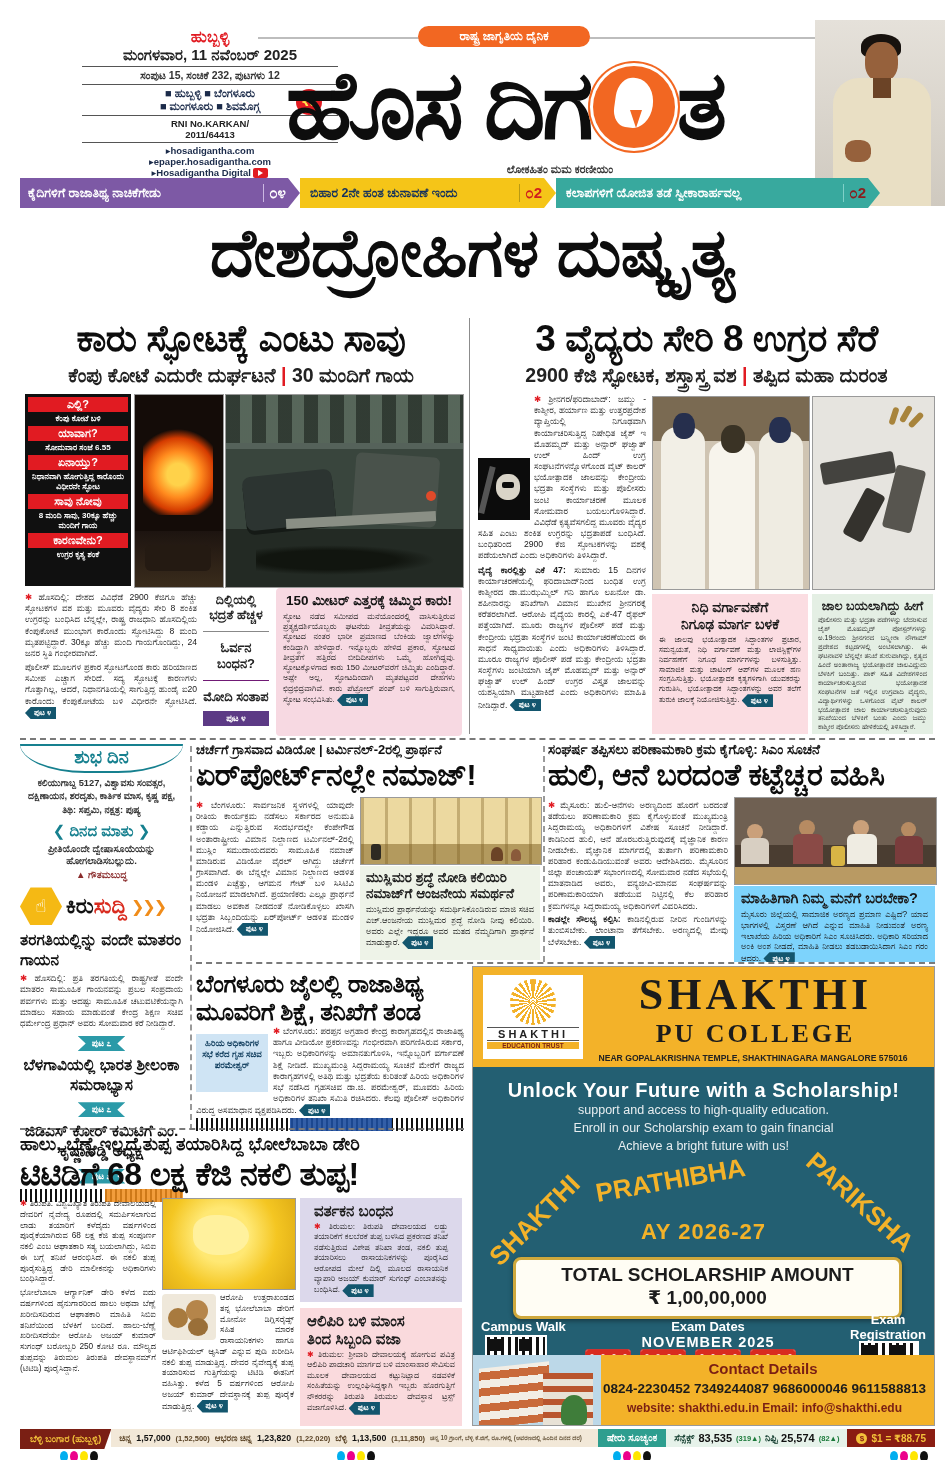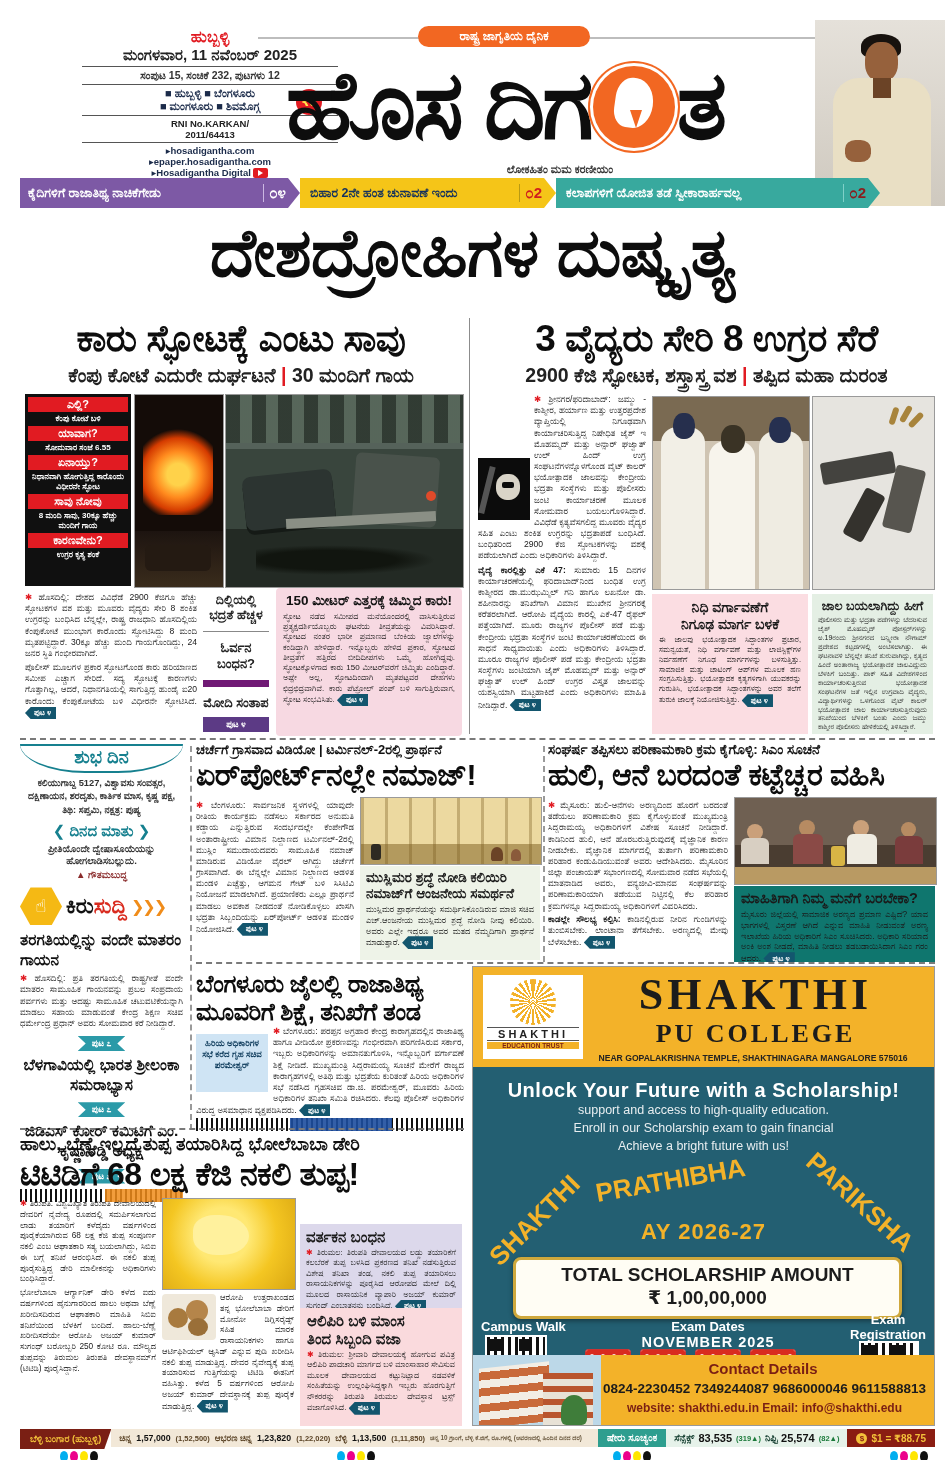--- a/index.html
+++ b/index.html
@@ -150,7 +150,7 @@
 
   <div class="abs" style="left:203px;top:590px;width:66px;">
     <div class="ctr b" style="font-size:12.5px;color:#222;border-bottom:1px solid #888;padding:3px 0 8px;">ದಿಲ್ಲಿಯಲ್ಲಿ ಭದ್ರತೆ ಹೆಚ್ಚಳ</div>
-    <div class="ctr b" style="font-size:13px;color:#222;border-bottom:7px solid #701a75;padding:8px 0;">ಓರ್ವನ ಬಂಧನ?</div>
+    <div class="ctr b" style="font-size:13px;color:#222;border-bottom:1px solid #701a75;padding:8px 0;">ಓರ್ವನ ಬಂಧನ?</div>
     <div class="ctr b" style="font-size:13px;color:#222;padding:8px 0 6px;">ಮೋದಿ ಸಂತಾಪ</div>
     <div class="ctr" style="background:#5c3a85;color:#fff;font-size:8.5px;font-weight:bold;padding:2px 0;">ಪುಟ ೪</div>
   </div>

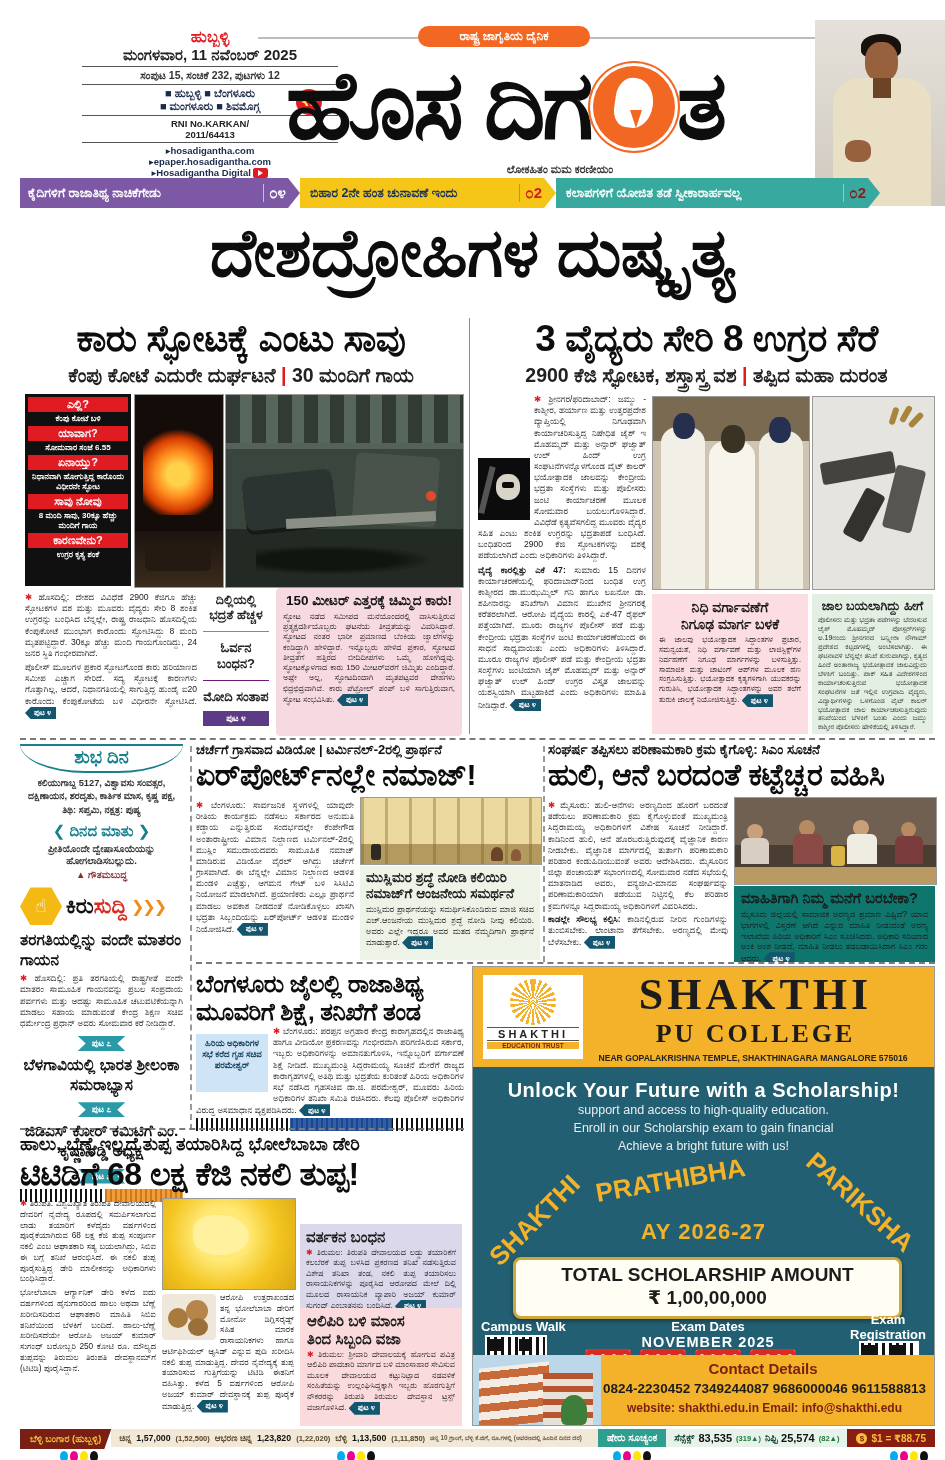--- a/index.html
+++ b/index.html
@@ -281,7 +281,7 @@
     <div style="position:absolute;left:160px;top:38px;width:28px;height:28px;background:#7a3c3c;border-radius:6px 6px 0 0;"></div>
     <div style="position:absolute;left:96px;top:48px;width:14px;height:20px;background:#d8b545;border-radius:3px;"></div>
   </div>
-  <div class="abs" style="left:734px;top:886px;width:201px;height:76px;background:#0f766e;padding:4px 7px;box-sizing:border-box;overflow:hidden;">
+  <div class="abs" style="left:734px;top:886px;width:201px;height:76px;background:#7dd3fc;padding:4px 7px;box-sizing:border-box;overflow:hidden;">
     <div class="b" style="font-size:14.5px;margin-bottom:2px;">ಮಾಹಿತಿಗಾಗಿ ನಿಮ್ಮ ಮನೆಗೆ ಬರಬೇಕಾ?</div>
     <div class="jus" style="font-size:8.3px;line-height:1.3;"><span>ಮೈಸೂರು ಜಿಲ್ಲೆಯಲ್ಲಿ ಸಾಮಾಜಿಕ ಅರಣ್ಯದ ಪ್ರಮಾಣ ಎಷ್ಟಿದೆ? ಯಾವ ಭಾಗಗಳಲ್ಲಿ ವಿಸ್ತರಣೆ ಆಗಿದೆ ಎನ್ನುವ ಮಾಹಿತಿ ನೀಡುವಂತೆ ಅರಣ್ಯ ಇಲಾಖೆಯ ಹಿರಿಯ ಅಧಿಕಾರಿಗೆ ಸಿಎಂ ಸೂಚಿಸಿದರು. ಅಧಿಕಾರಿ ಸರಿಯಾದ ಅಂಕಿ ಅಂಶ ನೀಡದೆ, ಮಾಹಿತಿ ನೀಡಲು ತಡಬಡಾಯಿಸಿದಾಗ ಸಿಎಂ ಗರಂ ಆದರು.</span>
       <span class="pg">ಪುಟ ೪</span></div>

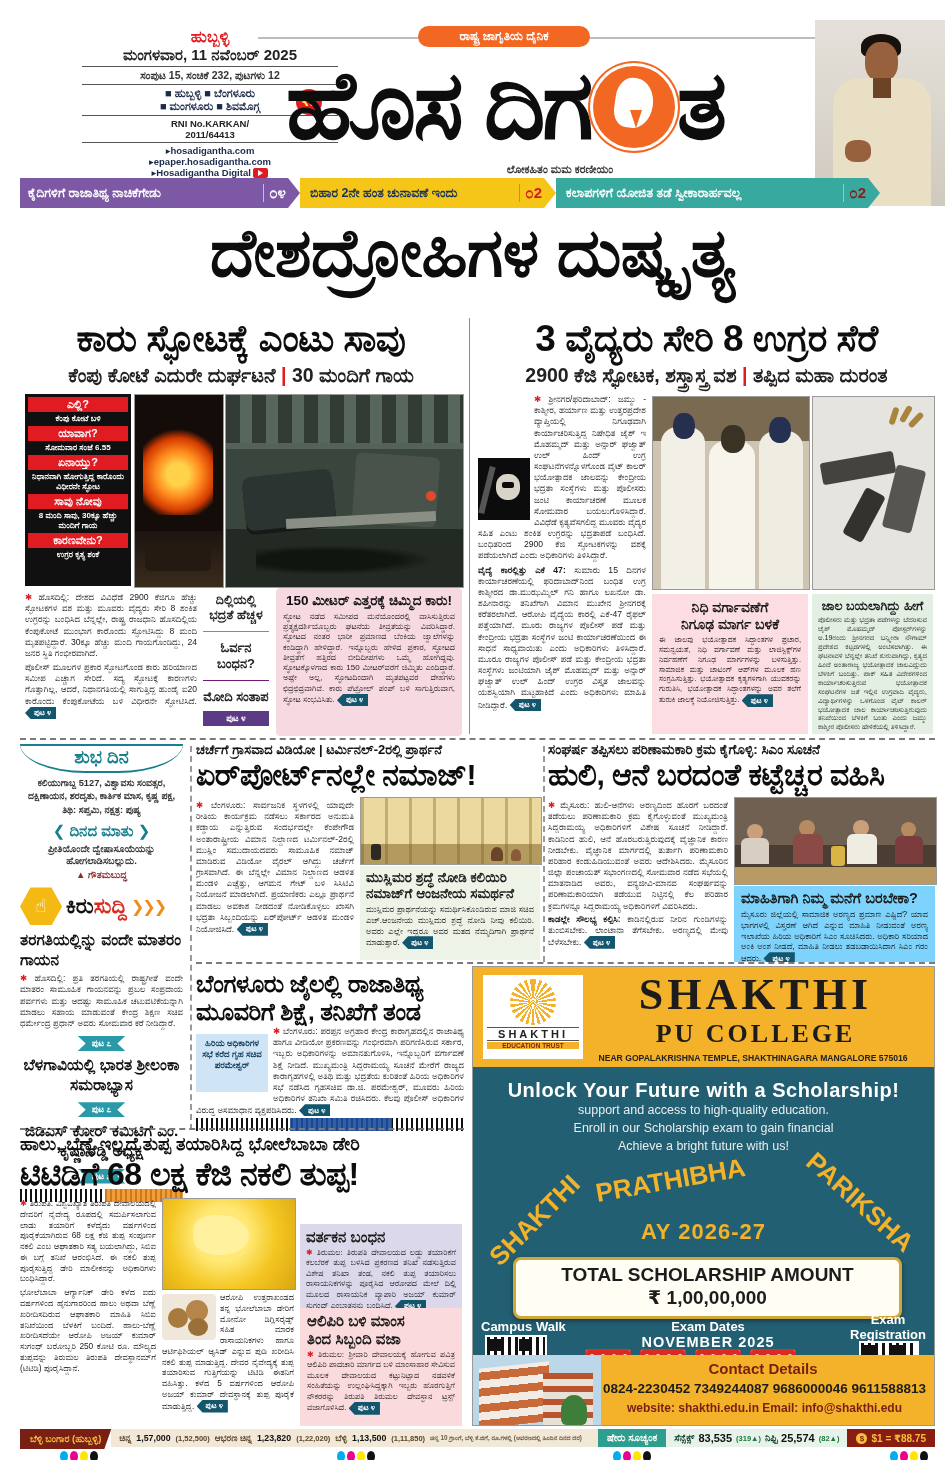--- a/index.html
+++ b/index.html
@@ -322,7 +322,7 @@
       <span class="pg">ಪುಟ ೪</span></p>
   </div>
 
-  <div class="abs" style="left:300px;top:1224px;width:162px;height:104px;background:#dcd8eb;padding:4px 6px;box-sizing:border-box;overflow:hidden;">
+  <div class="abs" style="left:300px;top:1198px;width:162px;height:104px;background:#dcd8eb;padding:4px 14px;box-sizing:border-box;overflow:hidden;">
     <div class="b" style="font-size:15px;margin-bottom:2px;">ವರ್ತಕನ ಬಂಧನ</div>
     <div class="jus lead" style="font-size:8px;line-height:1.3;"><span>ತಿರುಮಲ: ತಿರುಪತಿ ದೇವಾಲಯದ ಲಡ್ಡು ತಯಾರಿಕೆಗೆ ಕಲಬೆರಕೆ ತುಪ್ಪ ಬಳಸಿದ ಪ್ರಕರಣದ ತನಿಖೆ ನಡೆಸುತ್ತಿರುವ ವಿಶೇಷ ತನಿಖಾ ತಂಡ, ನಕಲಿ ತುಪ್ಪ ತಯಾರಿಸಲು ರಾಸಾಯನಿಕಗಳನ್ನು ಪೂರೈಸಿದ ಆರೋಪದ ಮೇಲೆ ದಿಲ್ಲಿ ಮೂಲದ ರಾಸಾಯನಿಕ ವ್ಯಾಪಾರಿ ಅಜಯ್ ಕುಮಾರ್ ಸುಗಂಧ್ ಎಂಬಾತನನ್ನು ಬಂಧಿಸಿದೆ.</span>
       <span class="pg">ಪುಟ ೪</span></div>

